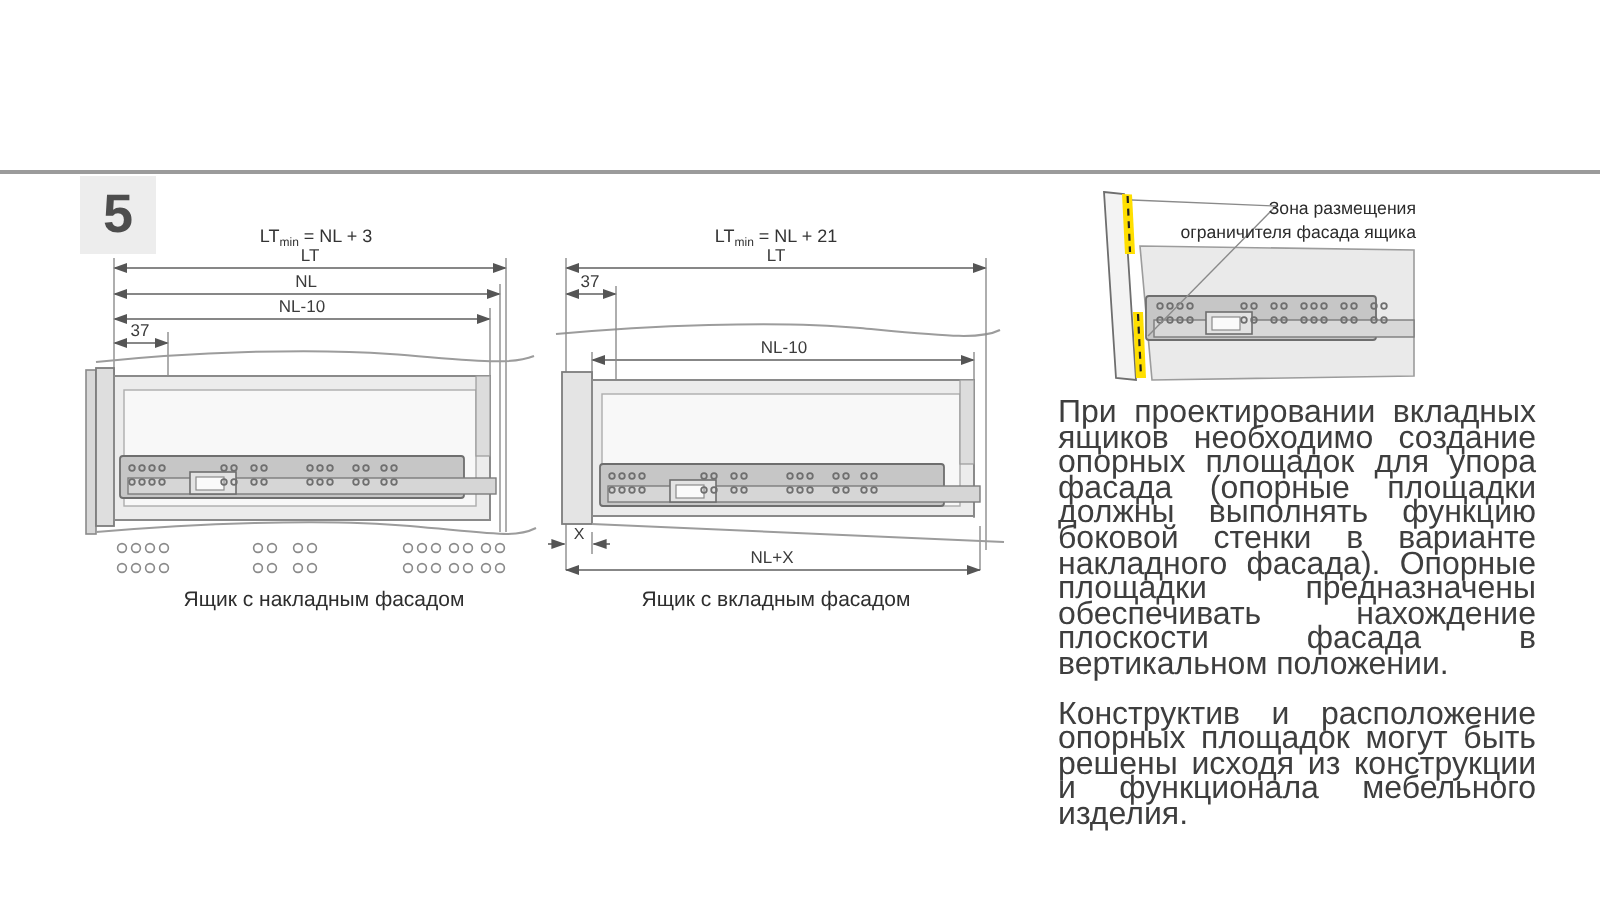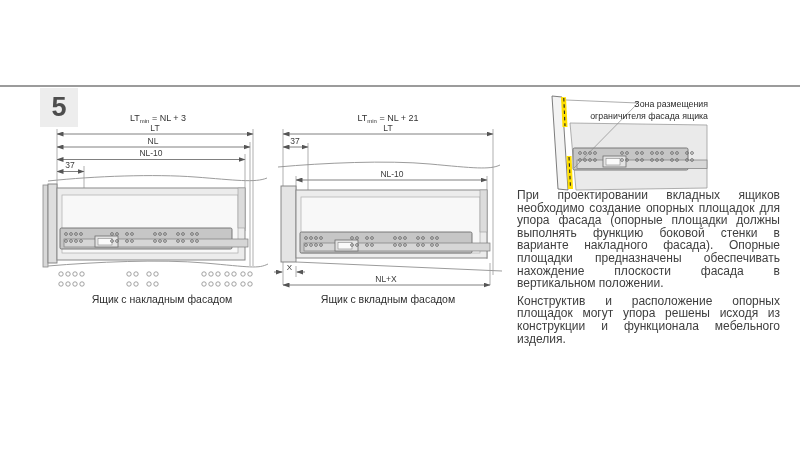--- a/index.html
+++ b/index.html
@@ -14,7 +14,7 @@
   #d2{left:272px;top:105px;}
   #d3{left:545px;top:88px;}
   .textcol{position:absolute;left:517px;top:189px;width:263px;}
-  .textcol p{margin:0;font-size:12px;line-height:12.6px;text-align:justify;color:#3e3e3e;}
+  .textcol p{margin:12px;font-size:16px;line-height:12.6px;text-align:justify;color:#3e3e3e;}
   .textcol p + p{margin-top:5px;}
   
   text{font-family:"Liberation Sans",sans-serif;}

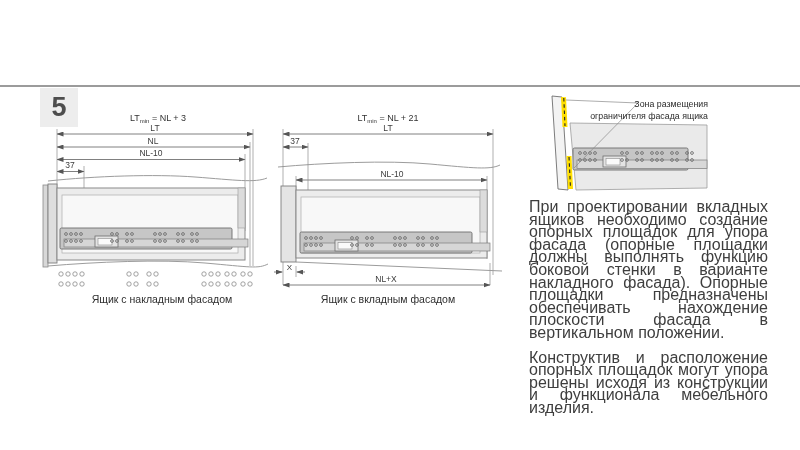--- a/index.html
+++ b/index.html
@@ -277,7 +277,7 @@
 
   <div class="textcol">
     <p>При проектировании вкладных ящиков необходимо создание опорных площадок для упора фасада (опорные площадки должны выполнять функцию боковой стенки в варианте накладного фасада). Опорные площадки предназначены обеспечивать нахождение плоскости фасада в вертикальном положении.</p>
-    <p>Конструктив и расположение опорных площадок могут упора решены исходя из конструкции и функционала мебельного изделия.</p>
+    <p>Конструктив и расположение опорных площадок могут быть решены исходя из конструкции и функционала мебельного изделия.</p>
   </div>
 
 </div>

